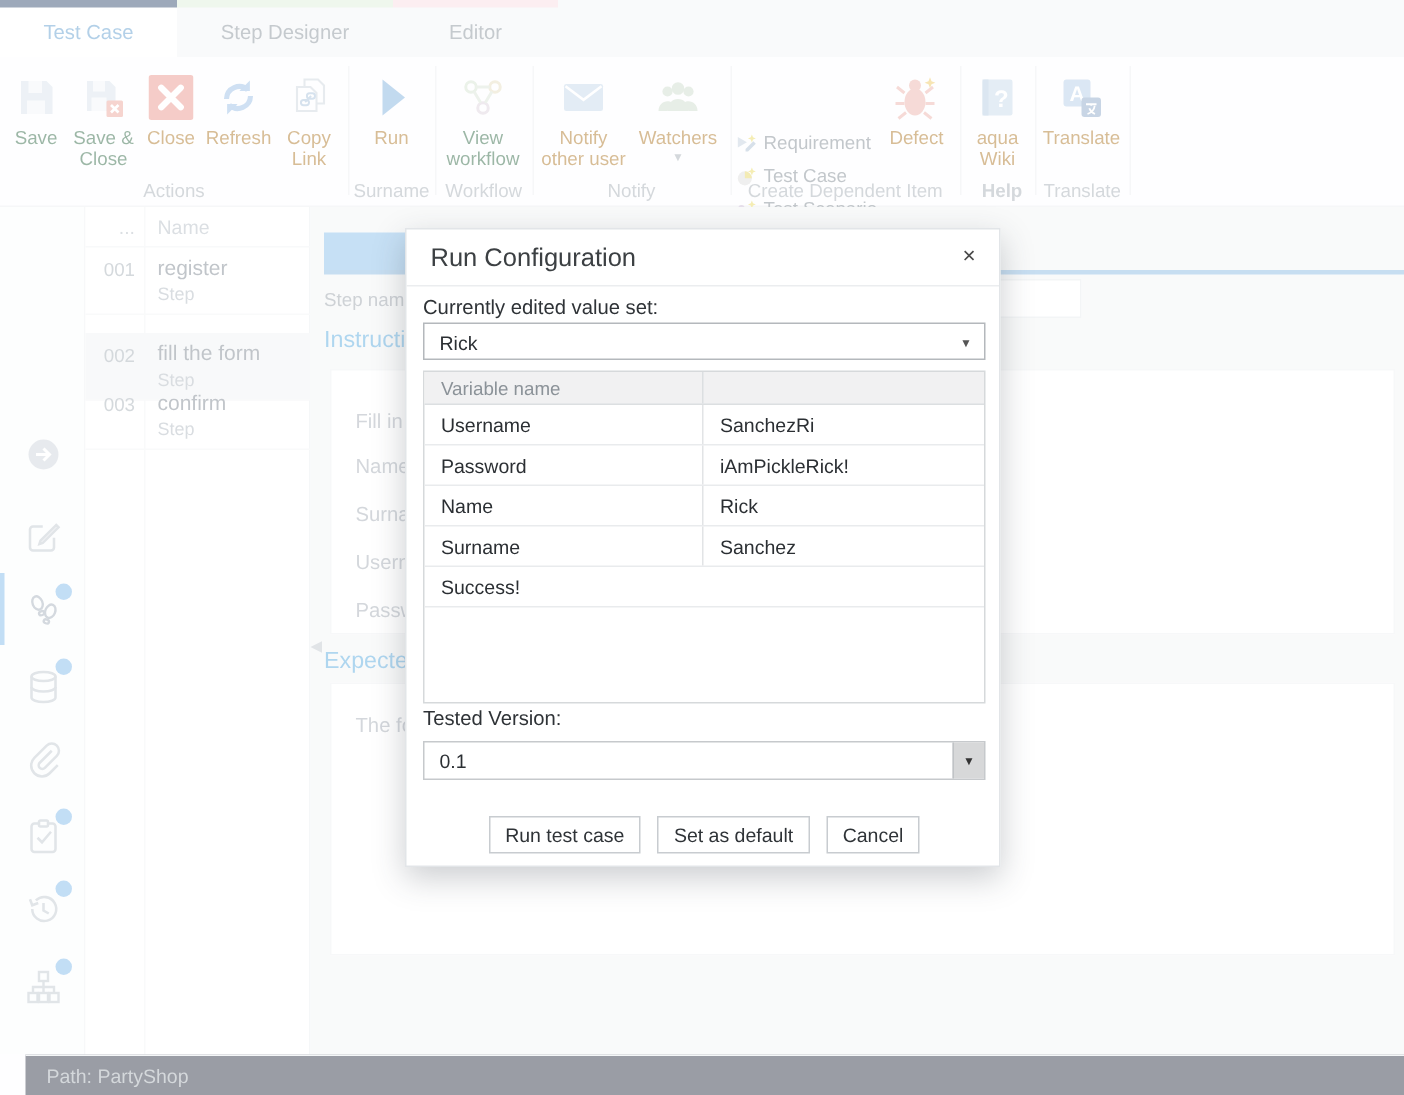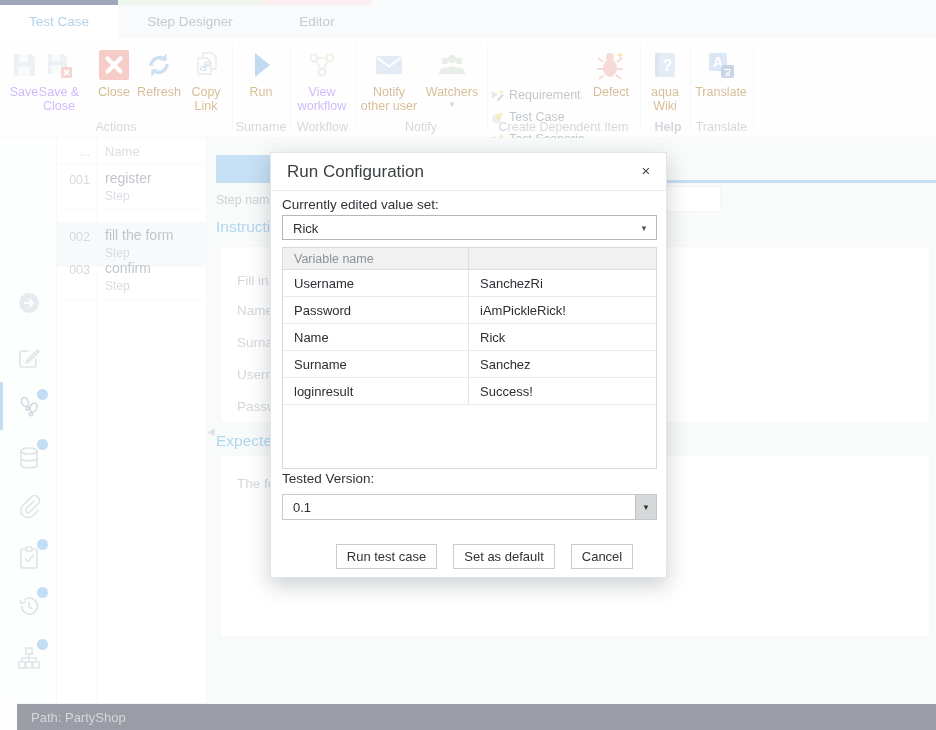--- a/index.html
+++ b/index.html
@@ -22,7 +22,7 @@
   .rbtn { position:absolute; top:8px; height:84px; display:flex; flex-direction:column; align-items:center; cursor:pointer; }
   .ricon { height:38px; display:flex; align-items:center; justify-content:center; }
   .rlabel { margin-top:1px; font-size:12.5px; line-height:14px; color:#a16207; text-align:center; }
-  .rbtn.disabled .rlabel { color:#8b5cf6; }
+  .rbtn.disabled .rlabel { color:#14532d; }
   .rcaret { font-size:8px; color:#9aa3ac; margin-top:1px; }
   .smallstack { position:absolute; left:490px; top:46px; }
   .sbtn { display:flex; align-items:center; height:22px; cursor:pointer;text-align:right; }

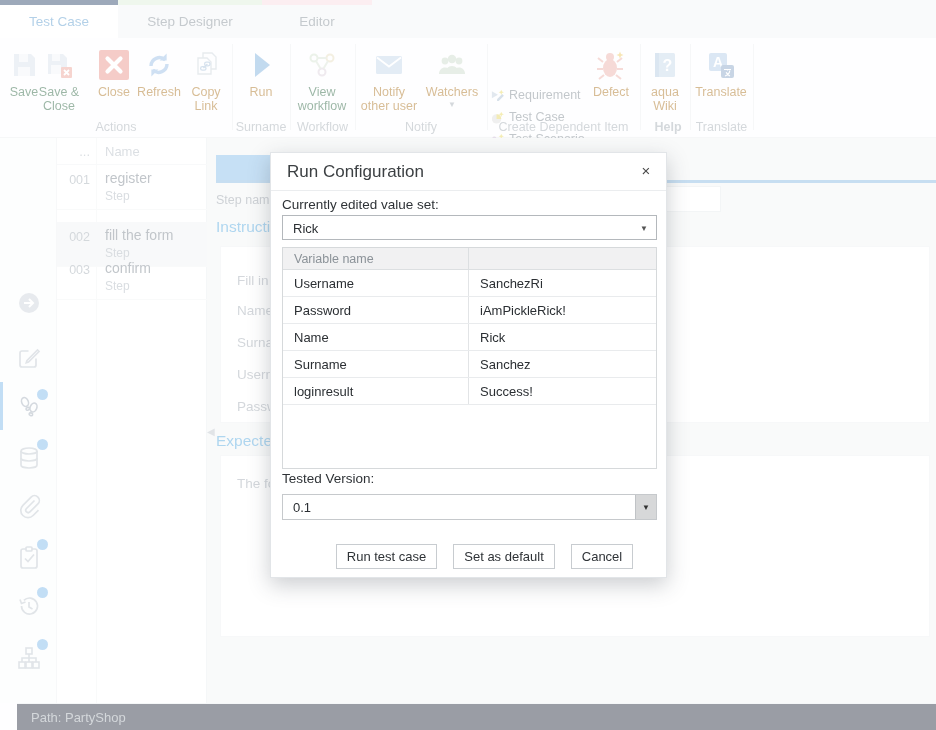--- a/index.html
+++ b/index.html
@@ -126,7 +126,7 @@
       </div>
       <div class="rlabel">Save</div>
     </div>
-    <div class="rbtn disabled" style="left:36px;width:46px;">
+    <div class="rbtn disabled" style="left:46px;width:46px;">
       <div class="ricon">
         <svg viewBox="0 0 30 30" width="30" height="30">
             <path d="M4 4h15l4 4v16H4z" fill="#d4deea"></path>

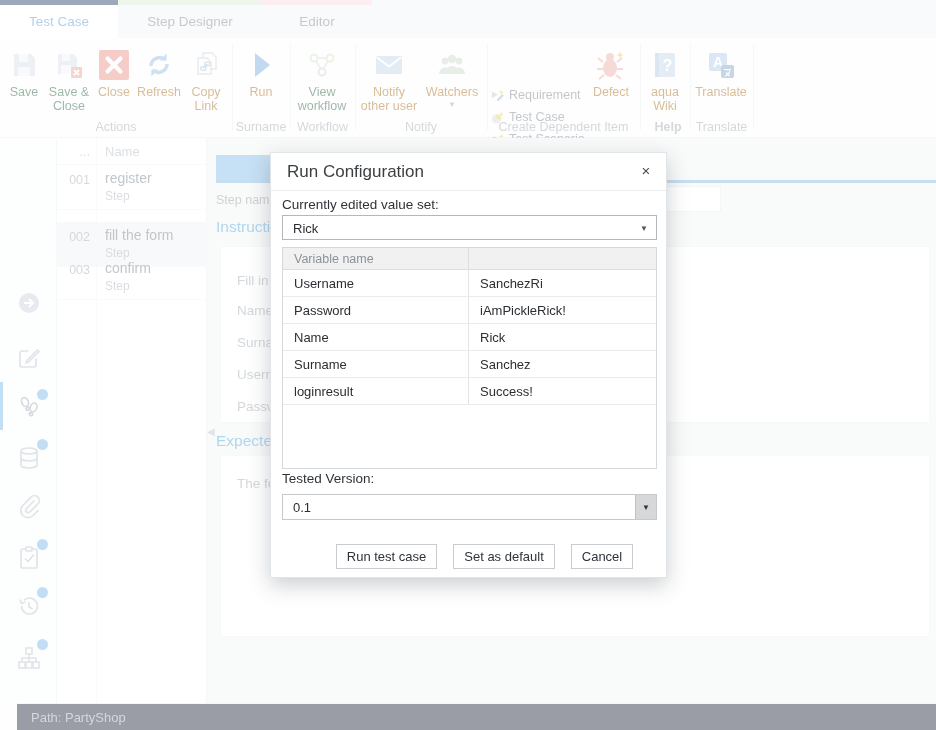--- a/index.html
+++ b/index.html
@@ -430,7 +430,6 @@
         <div class="cval">Sanchez</div>
       </div>
       <div class="vt-row">
-        <div class="cname">loginresult</div>
         <div class="cval">Success!</div>
       </div>
     </div>

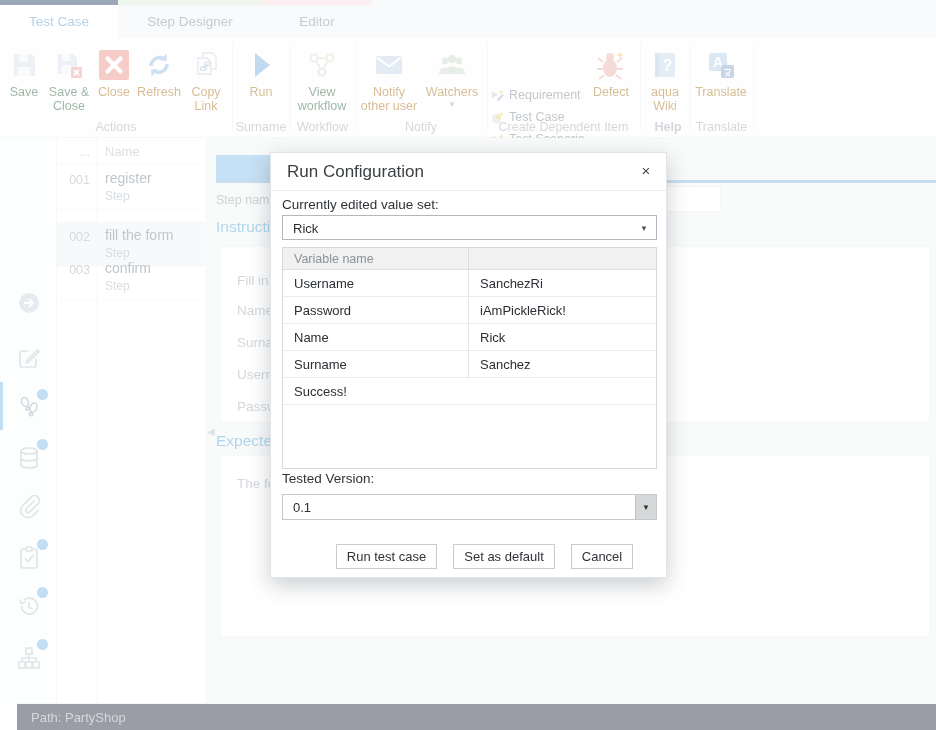--- a/index.html
+++ b/index.html
@@ -82,7 +82,7 @@
   .mcombo .val { position:absolute; left:10px; top:5px; font-size:13px; color:#2b2f33; }
   .combobtn { position:absolute; right:0; top:0; width:21px; height:24px; background:#d7d8d9; border-left:1px solid #c0c3c6; cursor:pointer; }
   .combobtn .caret { right:6px; top:8px; color:#333; }
-  .mbtns { position:absolute; left:16px; top:391px; width:100%; display:flex; justify-content:center; gap:16px; }
+  .mbtns { position:absolute; left:1px; top:391px; width:100%; display:flex; justify-content:center; gap:11px; }
   .mbtn { height:25px; border:1px solid #c8ccd0; background:#fff; font-size:13px; color:#2f3337;
           font-family:"Liberation Sans","DejaVu Sans",sans-serif; padding:0 10px; cursor:pointer; }
   .mbtn.w1 { min-width:95px; } .mbtn.w2 { min-width:95px; } .mbtn.w3 { min-width:58px; }

